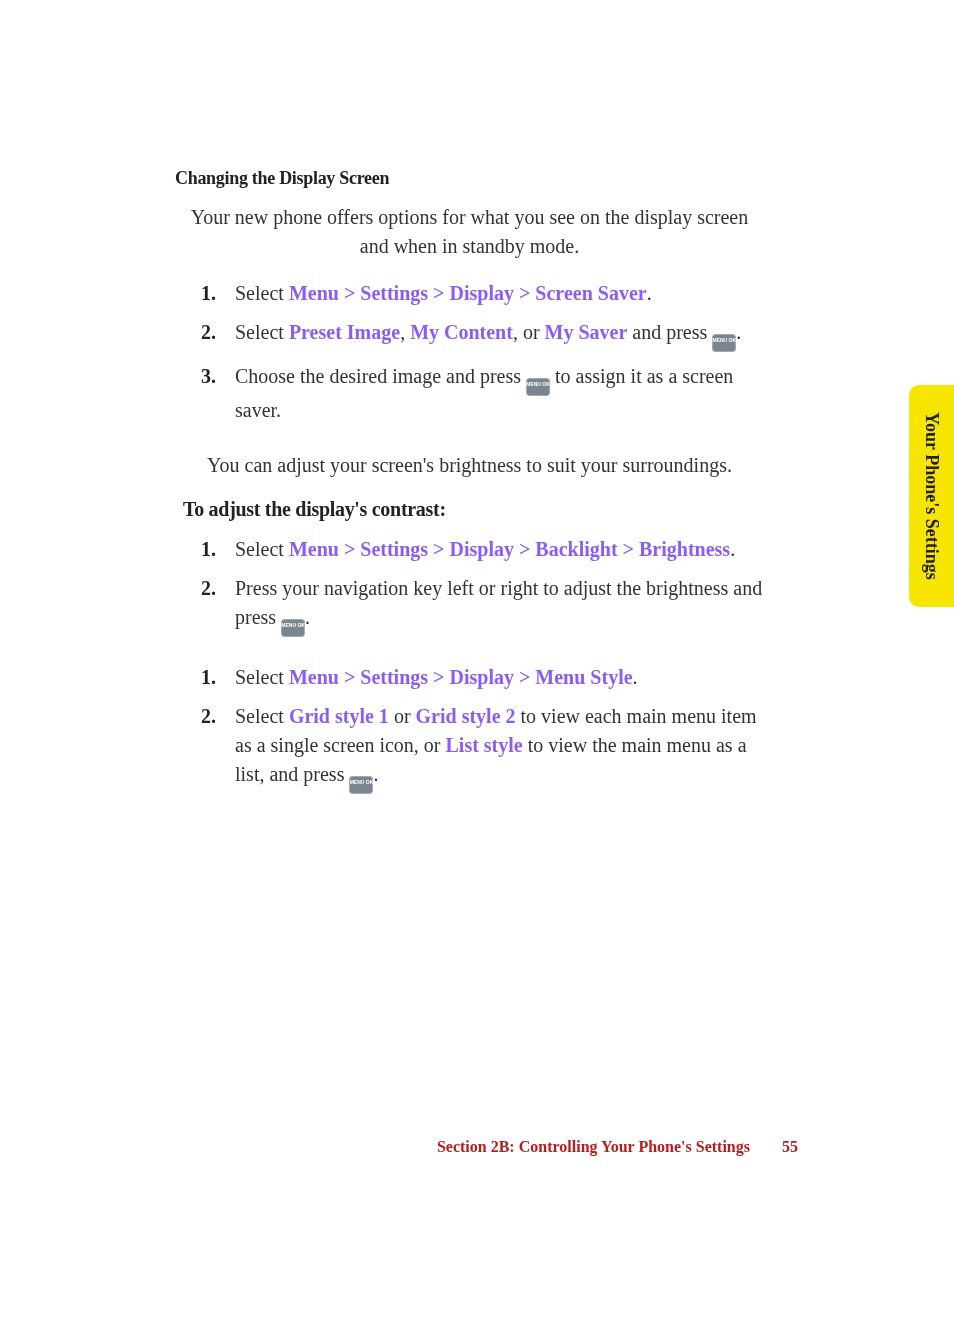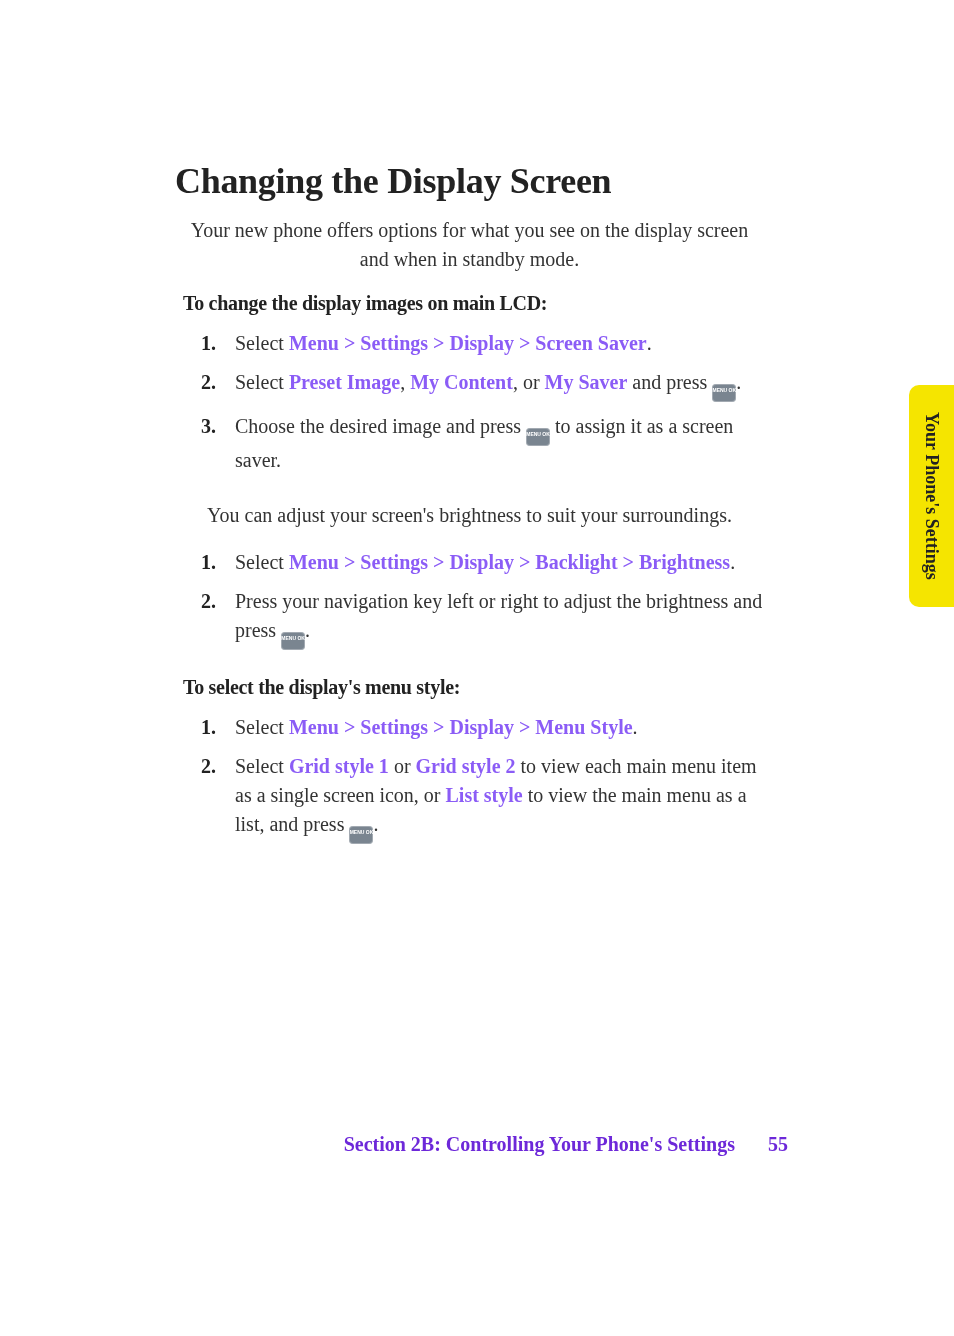--- a/index.html
+++ b/index.html
@@ -41,8 +41,8 @@
   h2 {
     font-family: Georgia, serif;
     font-weight: bold;
-    font-size: 36px;
-    margin: 0 0 14px 0;
+    font-size: 18px;
+    margin: 8px 0 14px 0;
     letter-spacing: -0.3px;
     color: #222;
   }

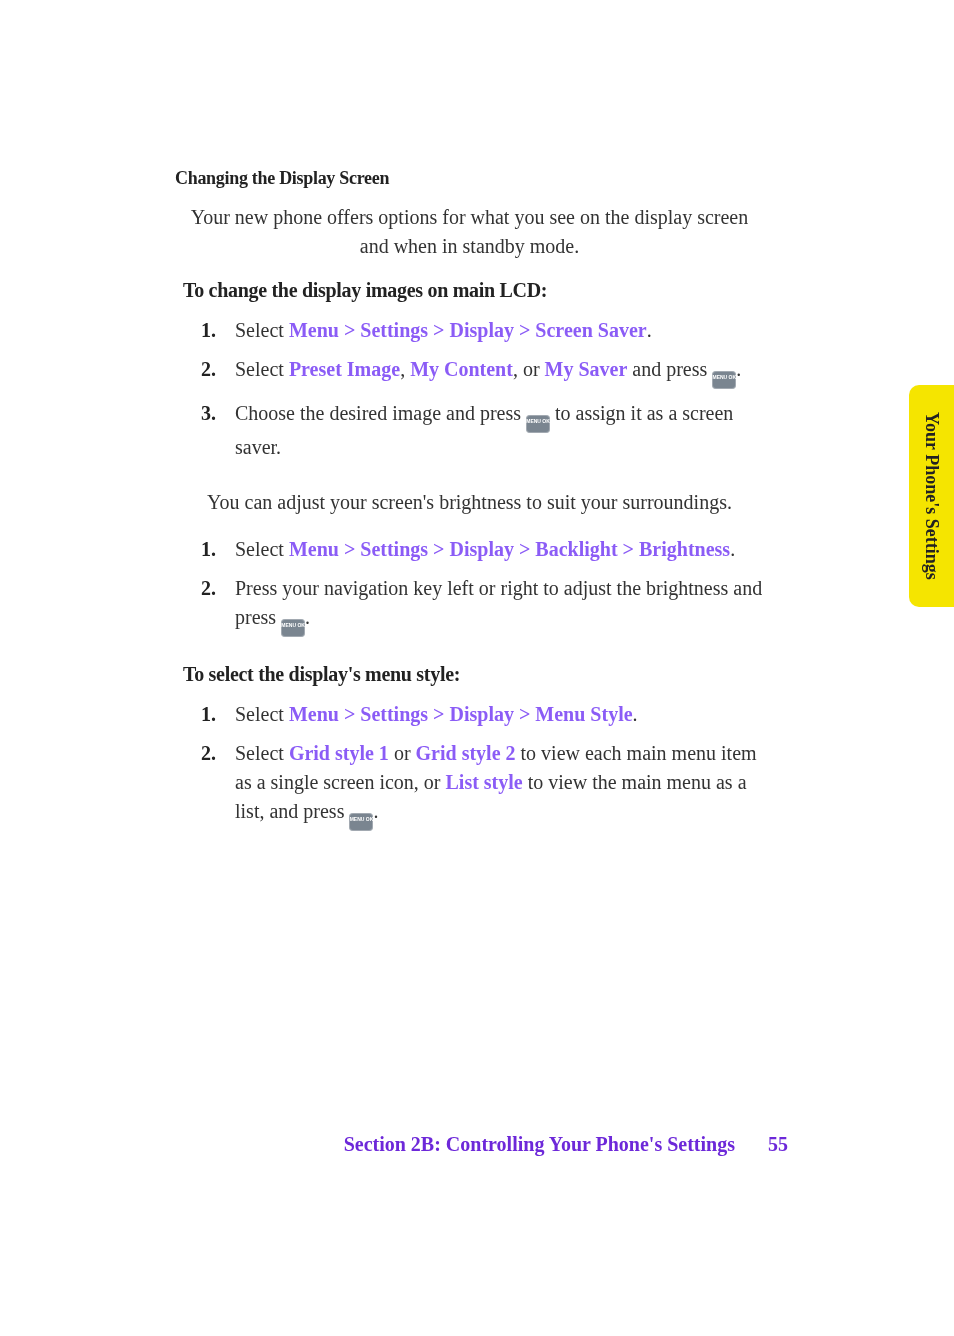--- a/index.html
+++ b/index.html
@@ -126,7 +126,6 @@
   <div class="section-block">
     <h2>Changing the Display Screen</h2>
     <p class="body-text">Your new phone offers options for what you see on the display screen and when in standby mode.</p>
-    <p class="subhead">To change the display images on main LCD:</p>
     <ol>
       <li>
         <span>Select </span><span class="bold">Menu</span> <span class="bold">&gt;</span> <span class="bold">Settings</span> <span class="bold">&gt;</span> <span class="bold">Display</span> <span class="bold">&gt;</span> <span class="bold">Screen Saver</span><span>.</span>

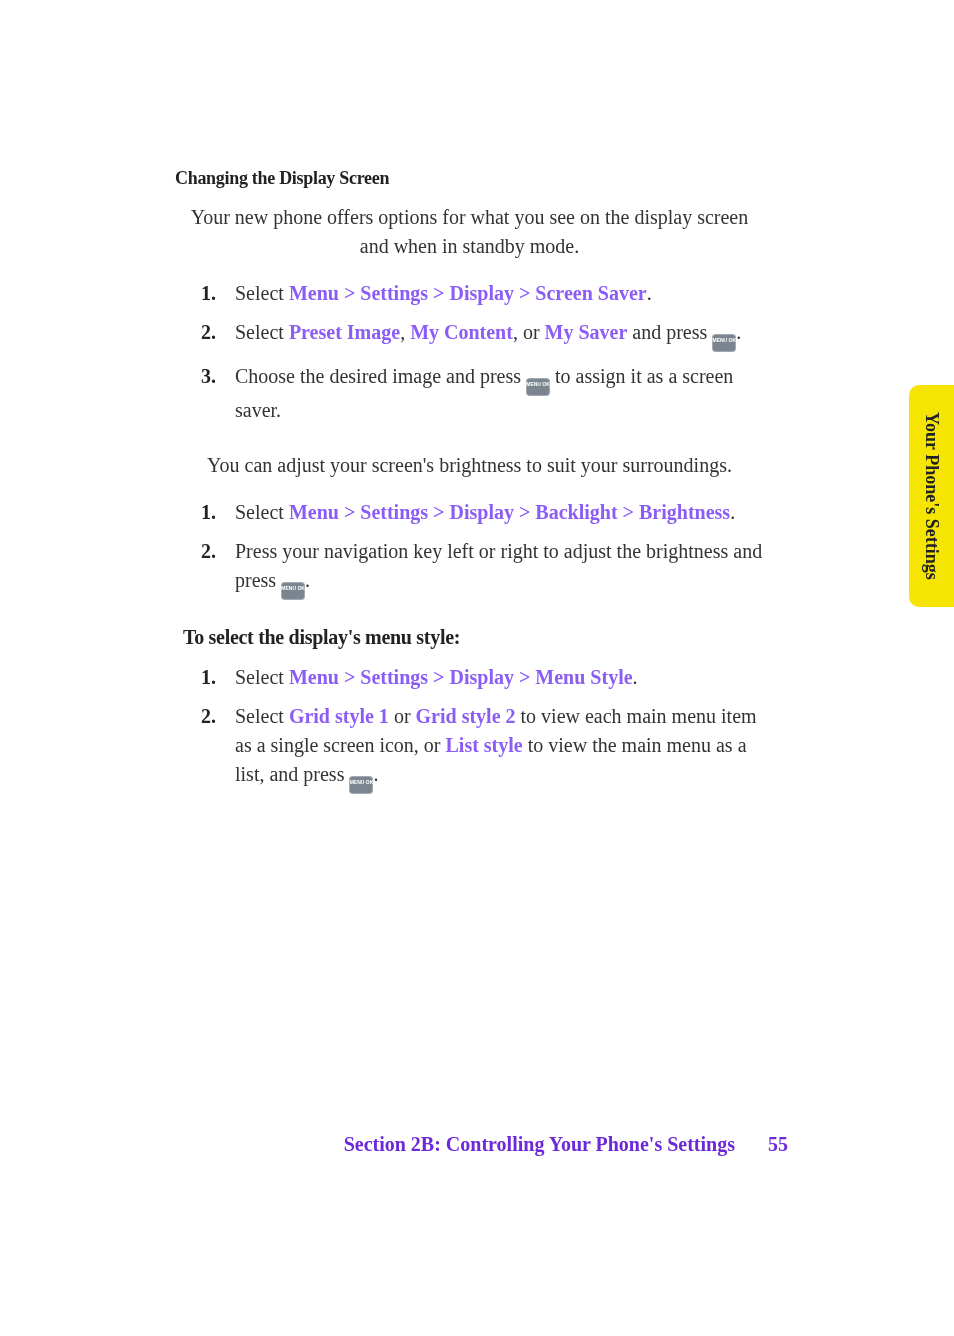--- a/index.html
+++ b/index.html
@@ -143,6 +143,7 @@
 
   <div class="section-block">
     <p class="body-text">You can adjust your screen's brightness to suit your surroundings.</p>
+    <p class="subhead">To adjust the display's contrast:</p>
     <ol>
       <li>
         <span>Select </span><span class="bold">Menu</span> <span class="bold">&gt;</span> <span class="bold">Settings</span> <span class="bold">&gt;</span> <span class="bold">Display</span> <span class="bold">&gt;</span> <span class="bold">Backlight</span> <span class="bold">&gt;</span> <span class="bold">Brightness</span><span>.</span>

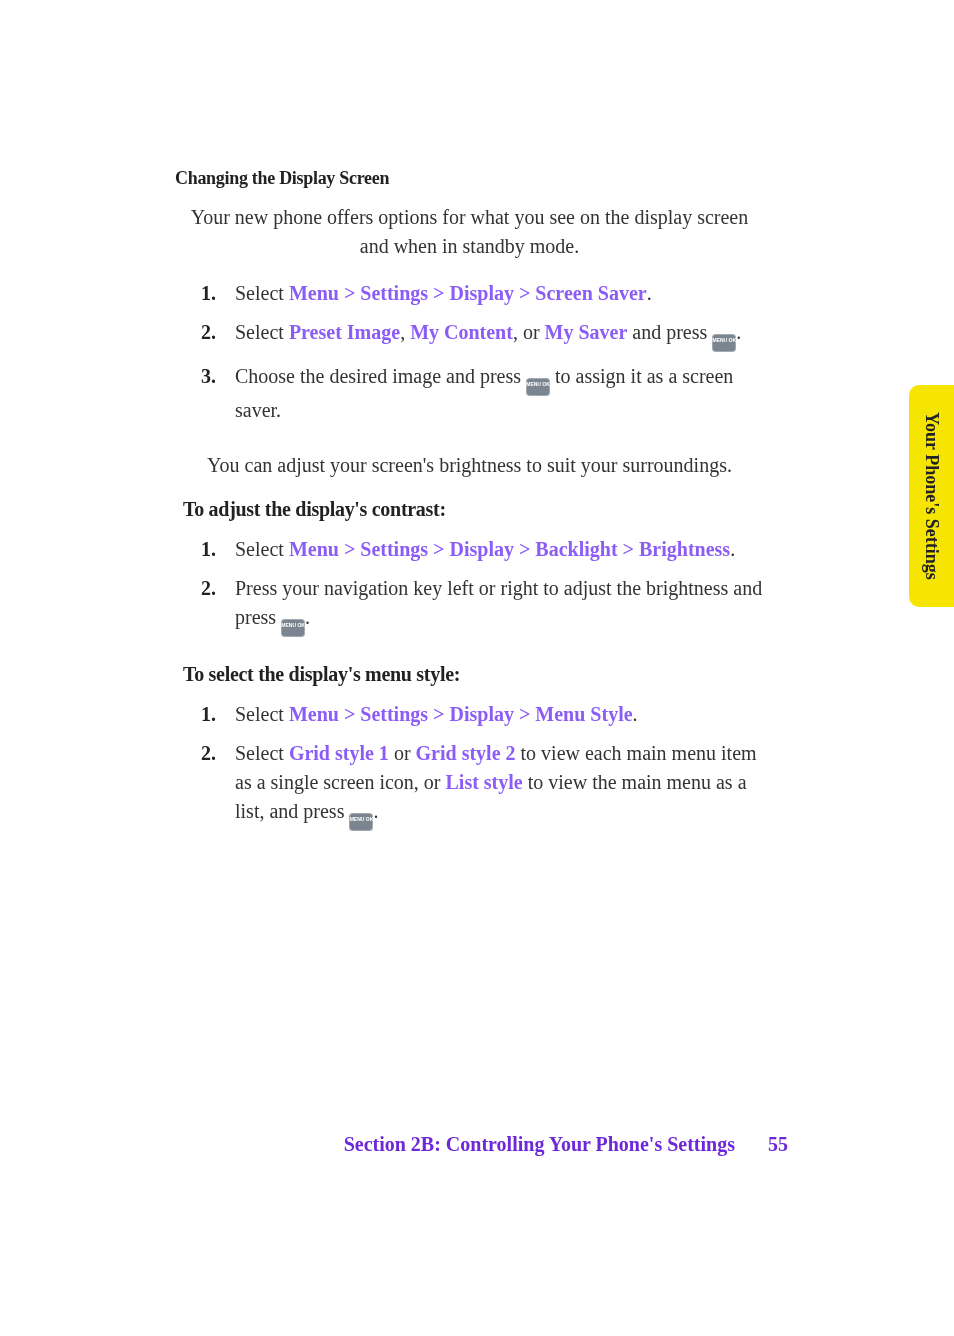--- a/index.html
+++ b/index.html
@@ -156,7 +156,6 @@
   </div>
 
   <div class="section-block">
-    <p class="subhead">To select the display's menu style:</p>
     <ol>
       <li>
         <span>Select </span><span class="bold">Menu</span> <span class="bold">&gt;</span> <span class="bold">Settings</span> <span class="bold">&gt;</span> <span class="bold">Display</span> <span class="bold">&gt;</span> <span class="bold">Menu Style</span><span>.</span>

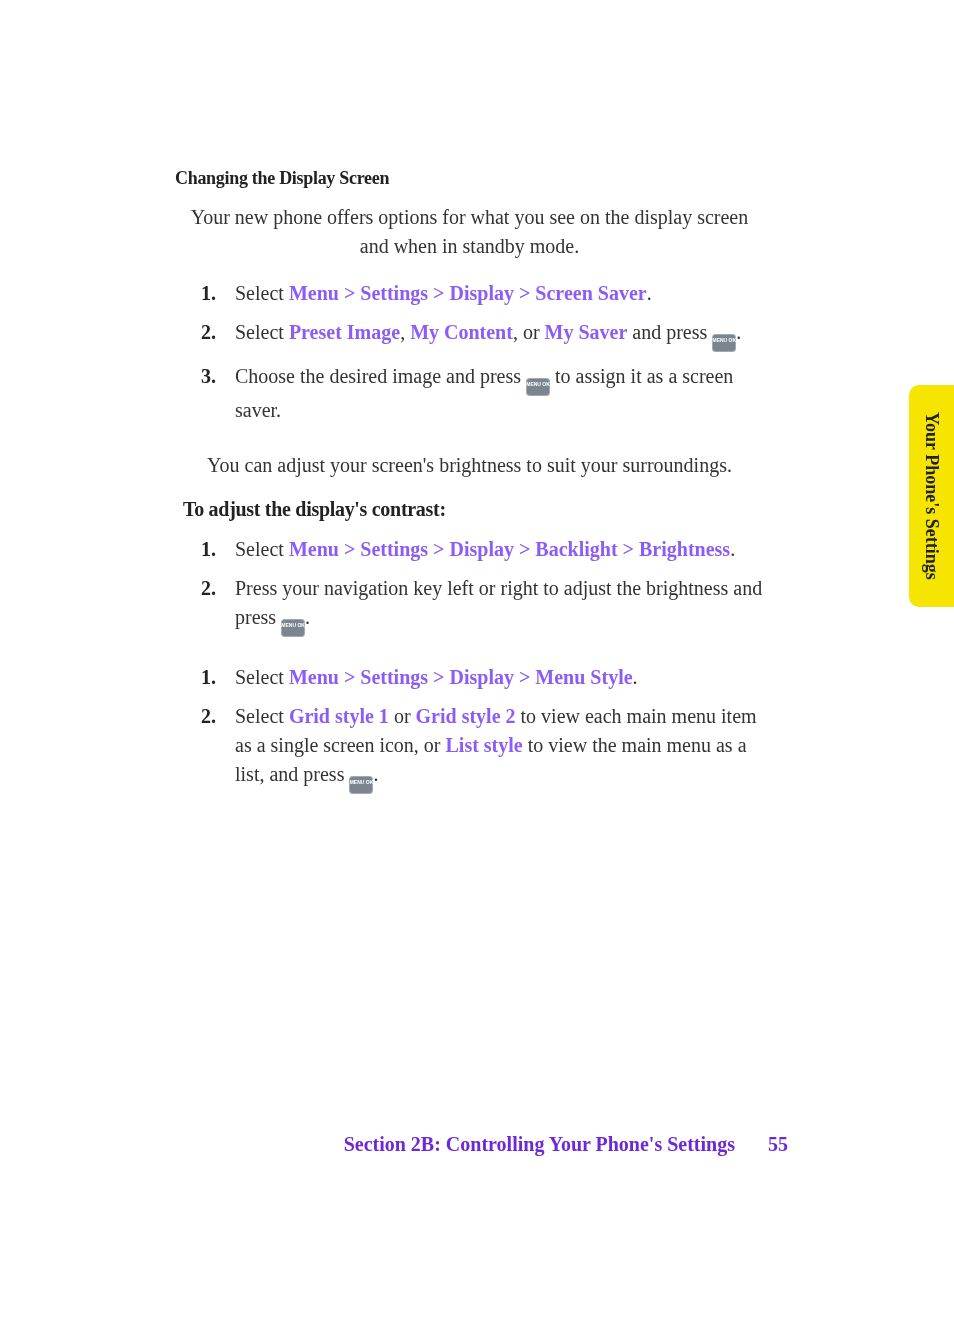--- a/index.html
+++ b/index.html
@@ -105,10 +105,10 @@
   .footer {
     position: absolute;
     bottom: 180px;
-    right: 166px;
+    right: 156px;
     font-family: Georgia, serif;
-    font-size: 20px;
-    color: #6d28d9;
+    font-size: 16px;
+    color: #b91c1c;
   }
   .footer-label { font-weight: bold; }
   .footer-page { font-weight: bold; margin-left: 28px; }

